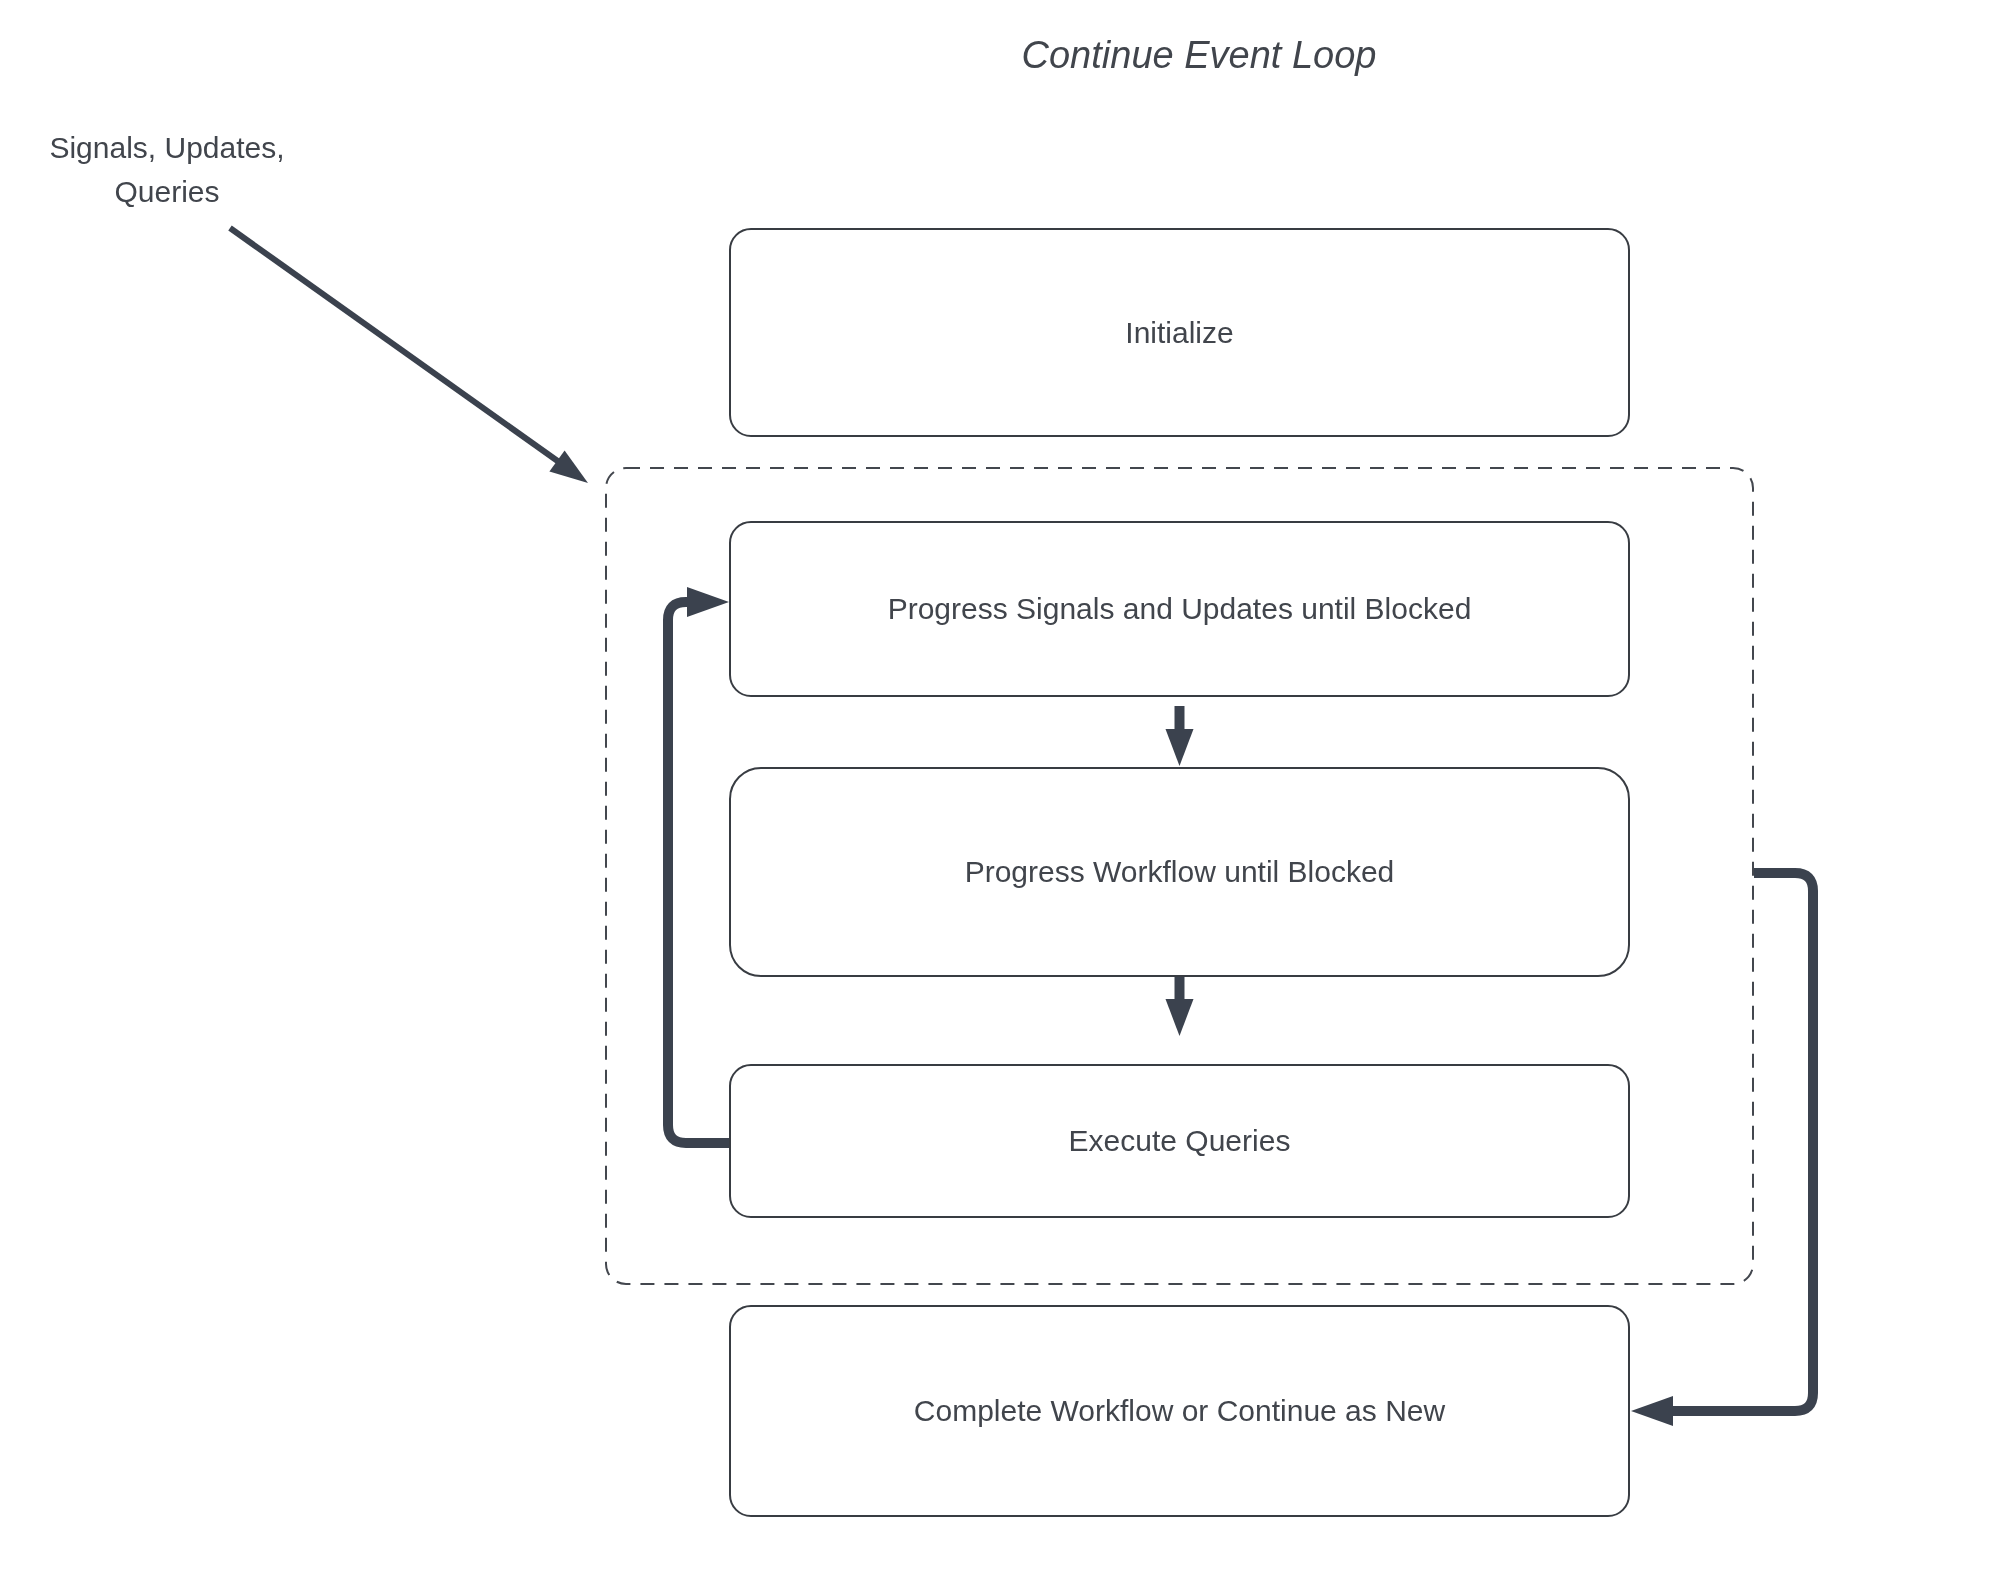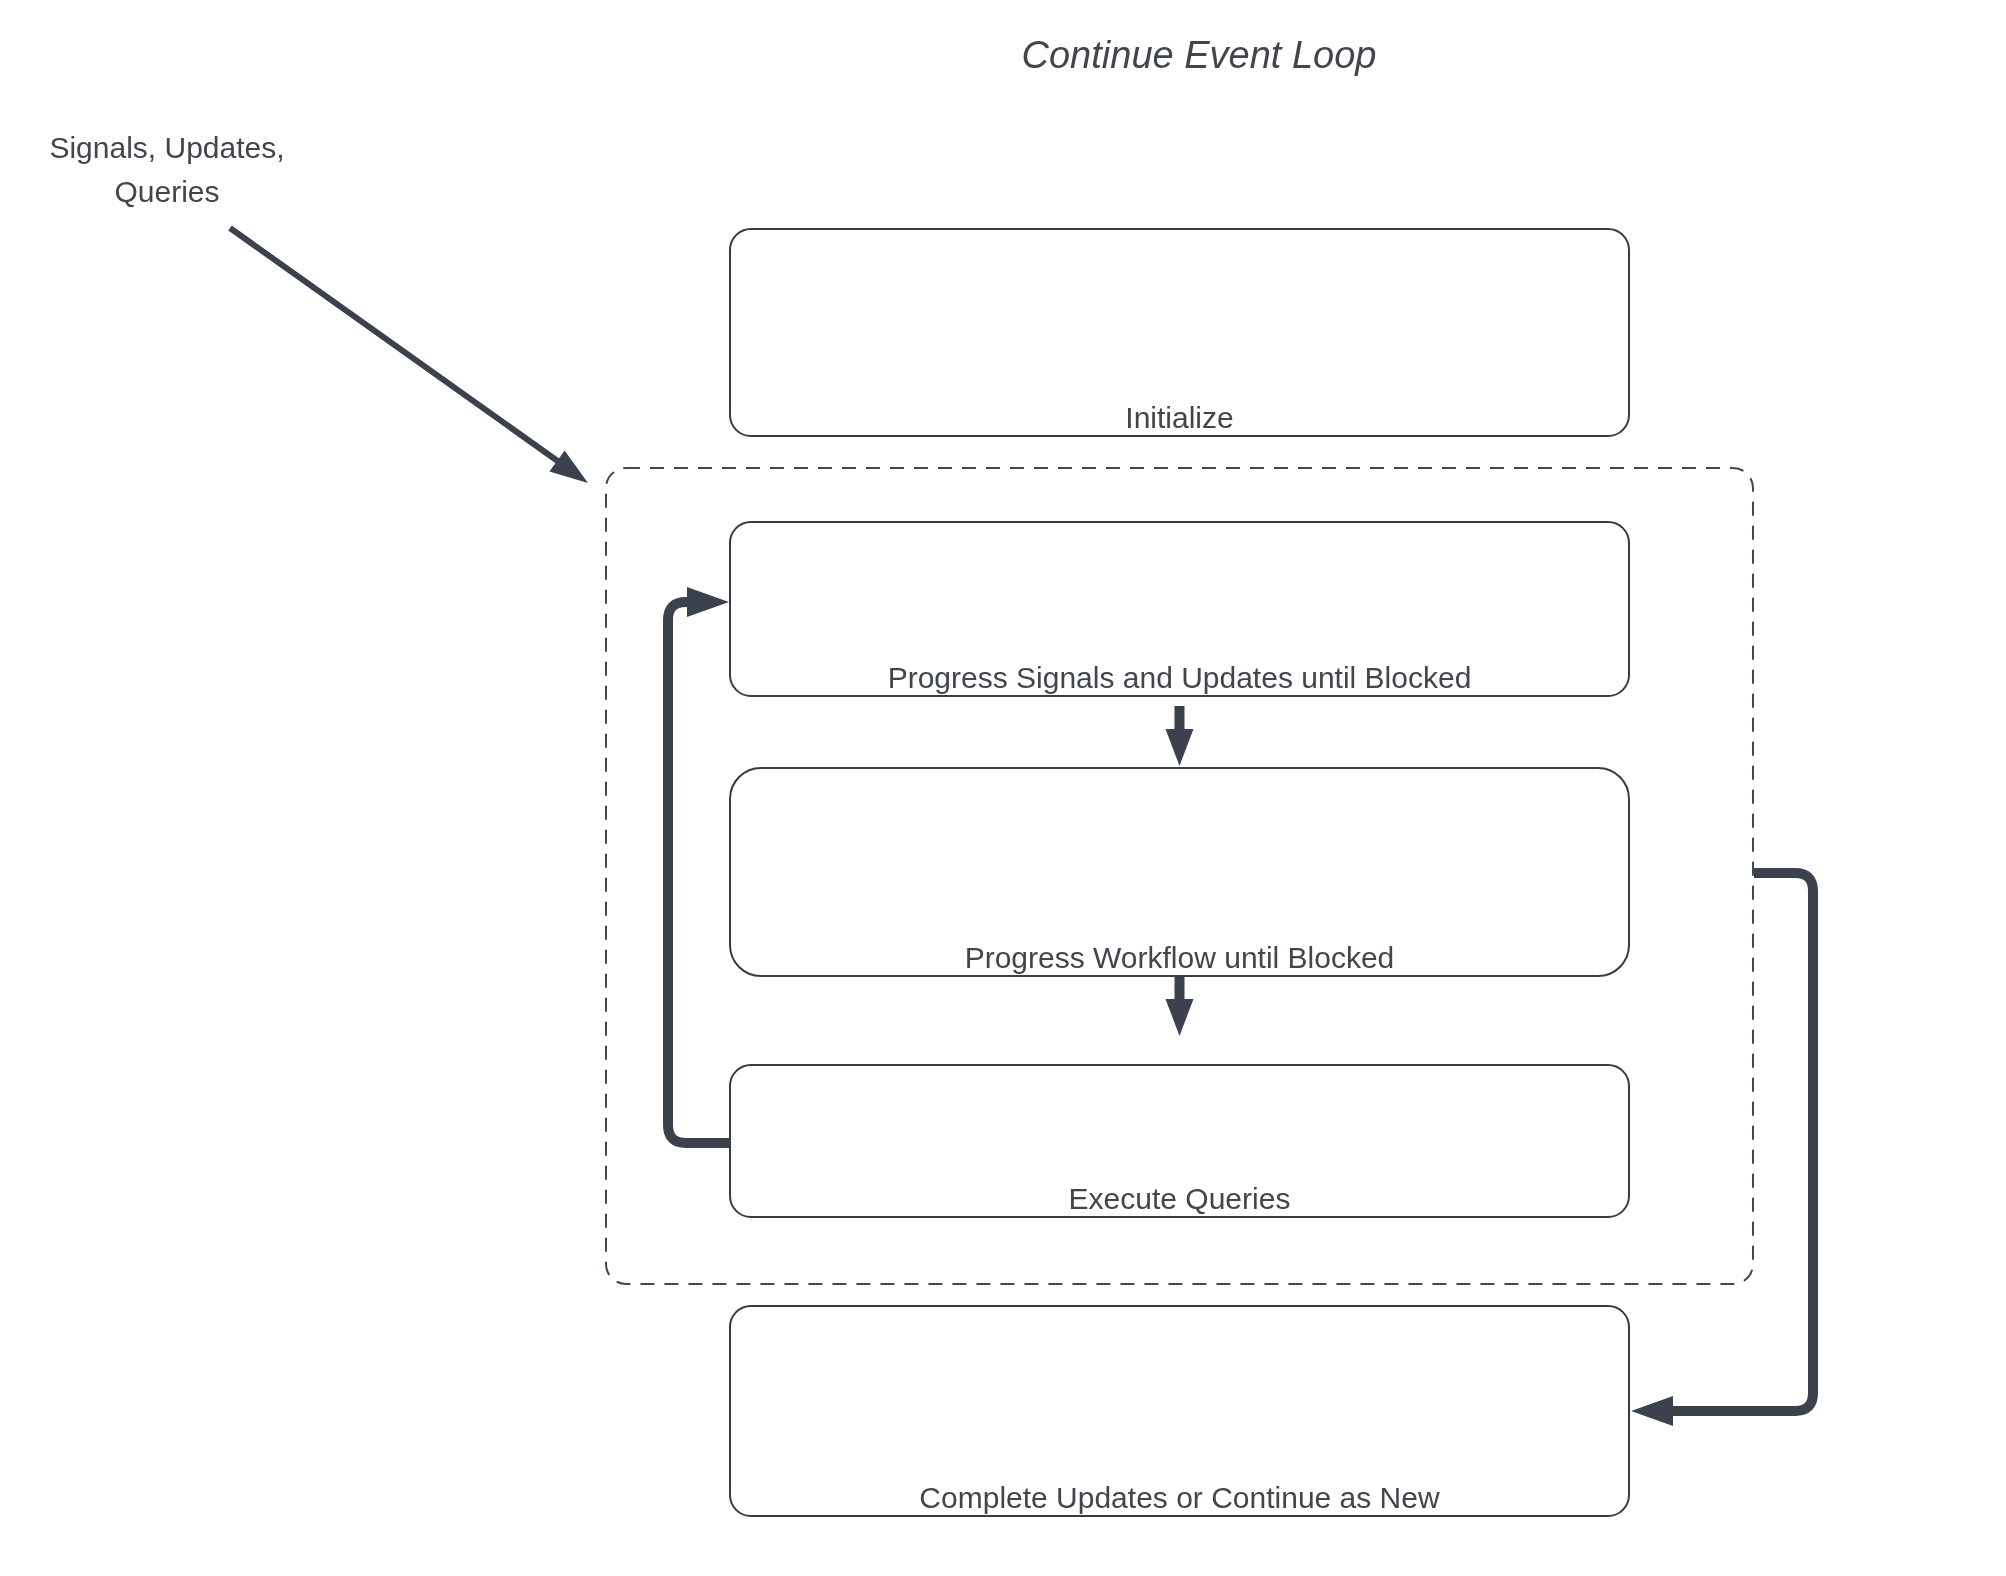--- a/index.html
+++ b/index.html
@@ -41,7 +41,7 @@
     border: 2px solid #383c42;
     border-radius: 22px;
     display: flex;
-    align-items: flex-end;
+    align-items: center;
     justify-content: center;
     text-align: center;
     font-size: 30px;

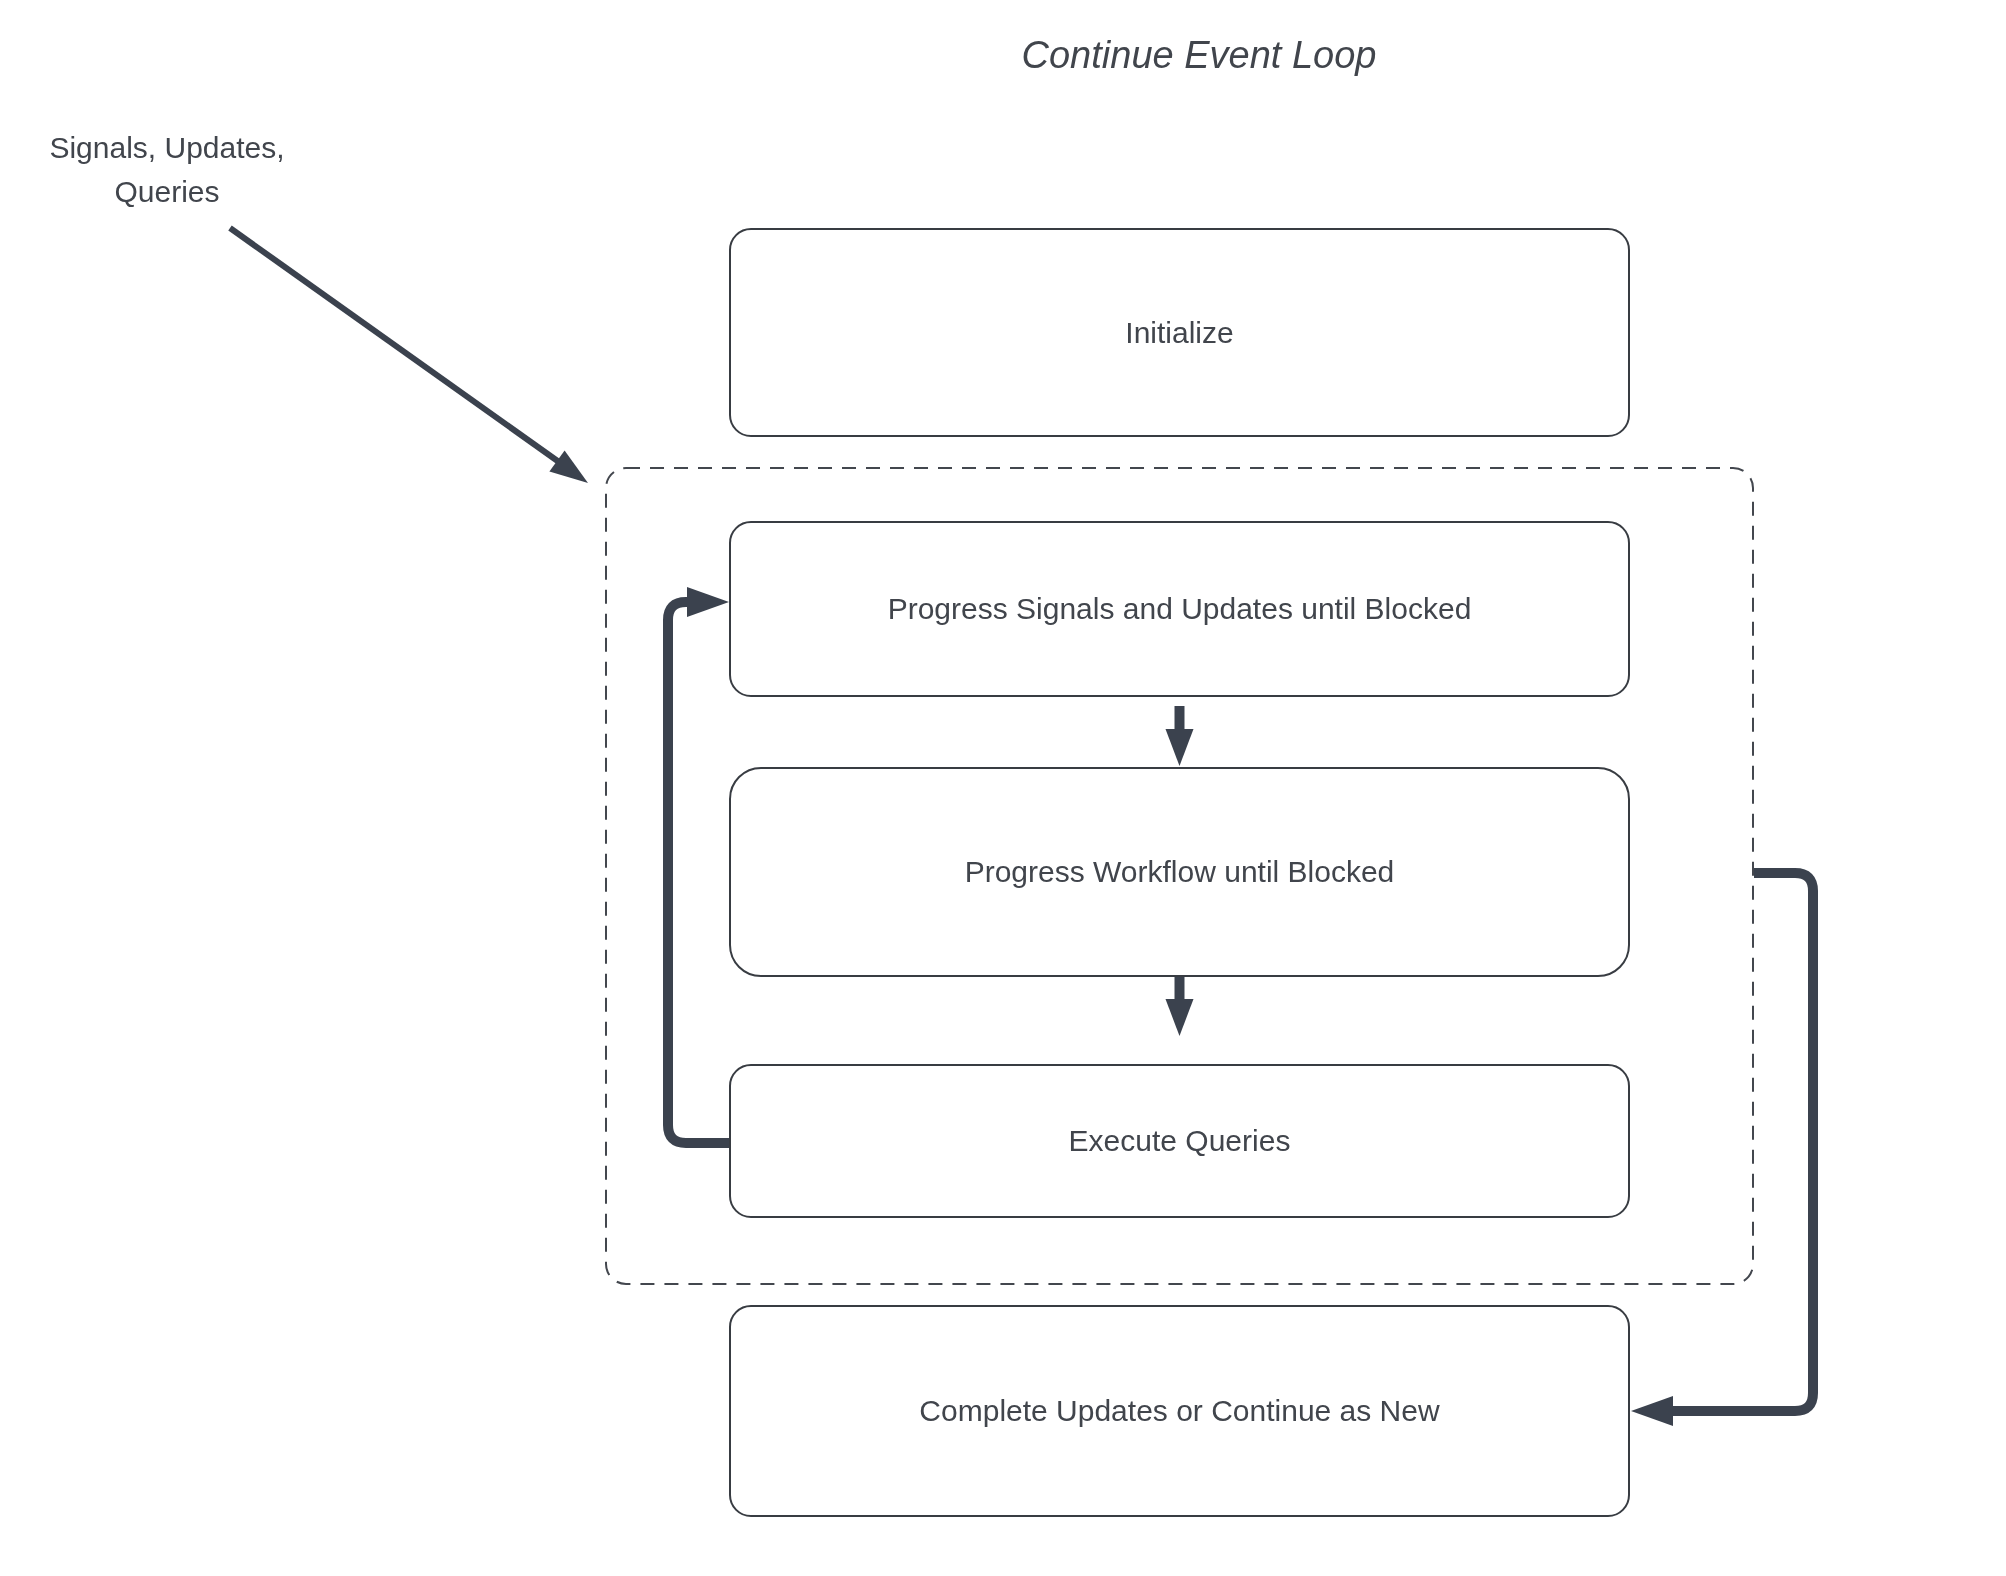--- a/index.html
+++ b/index.html
@@ -119,7 +119,7 @@
   </div>
 
   <div class="node node-complete">
-    <span>Complete Updates or Continue as New</span>
+    <span>Complete Workflow or Continue as New</span>
   </div>
 
 </div>

